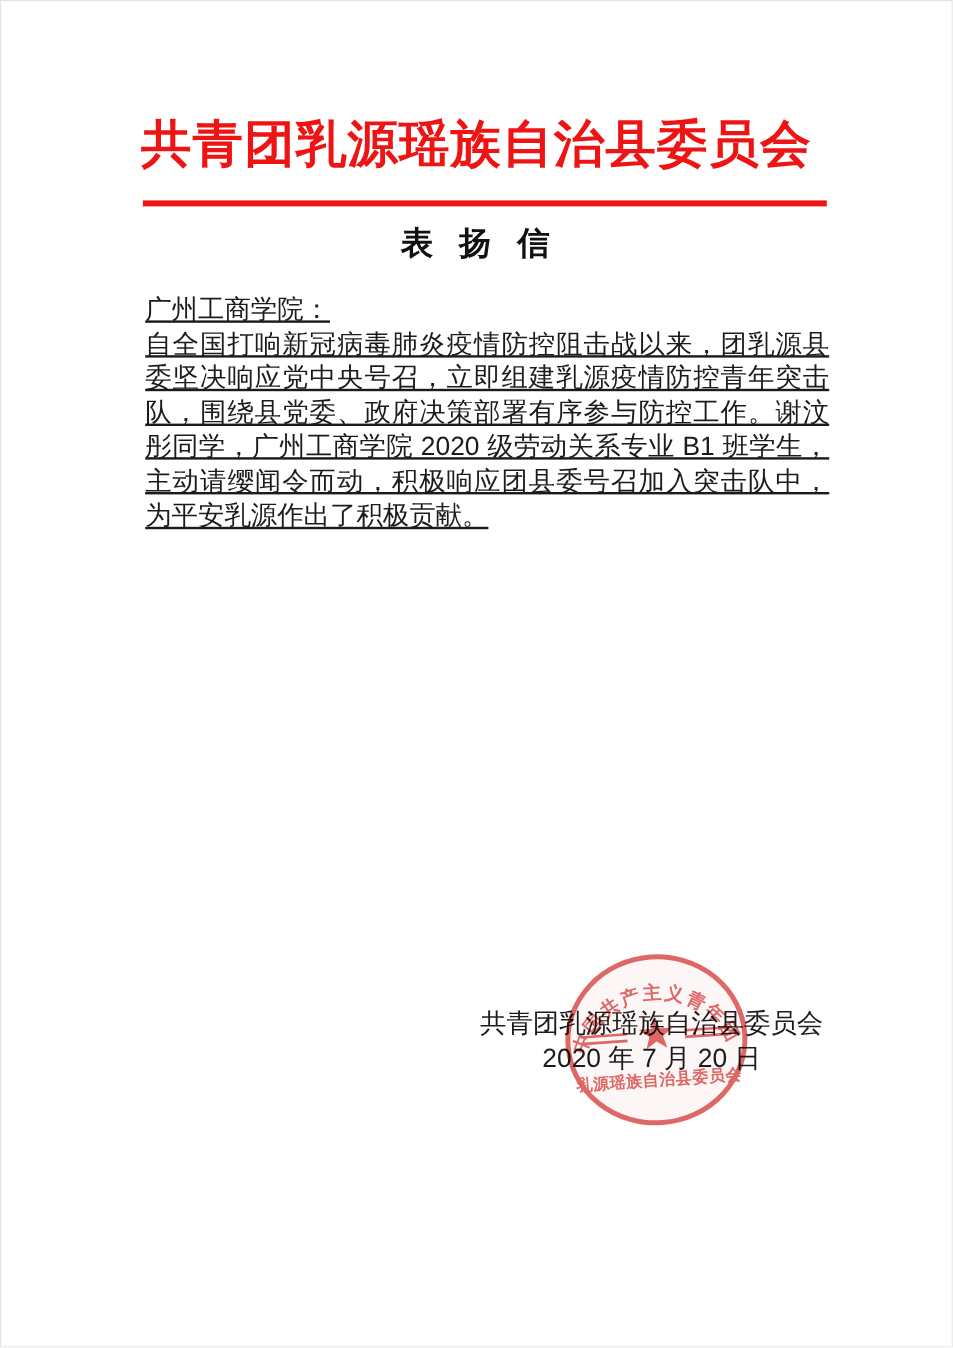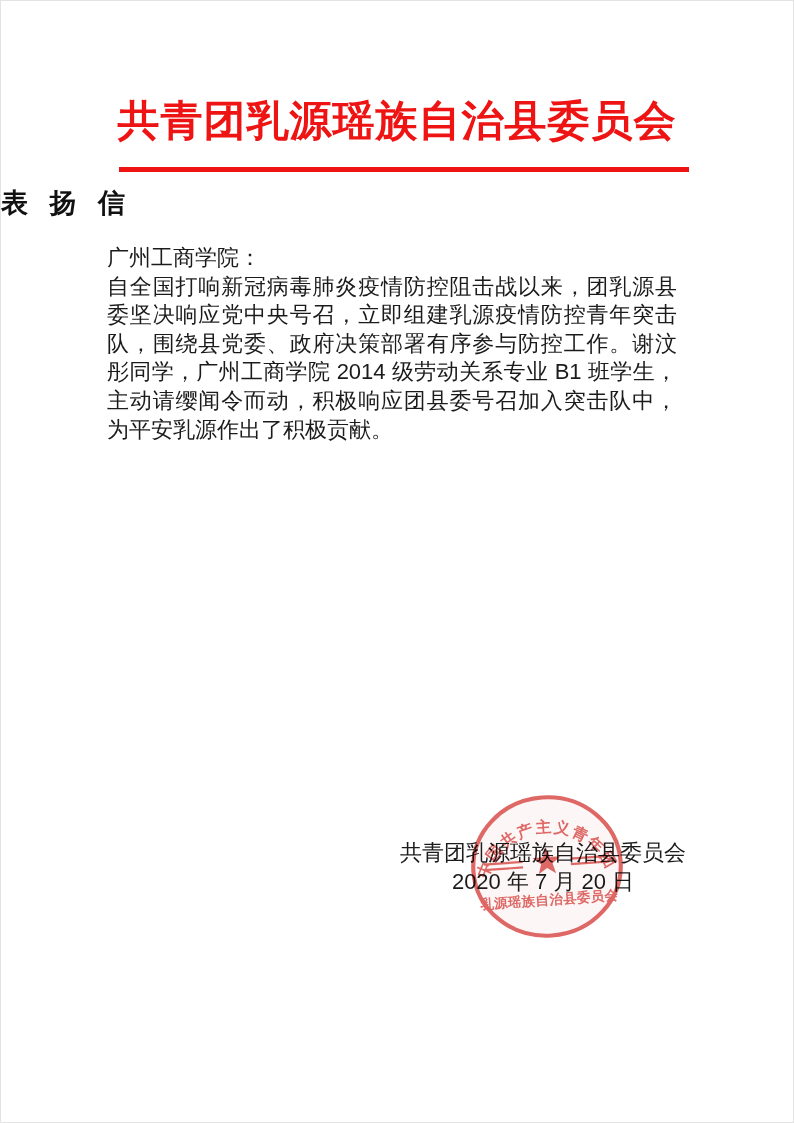--- a/index.html
+++ b/index.html
@@ -40,7 +40,7 @@
   .letter-title{
     position:absolute;
     top:184px;left:0;width:100%;
-    text-align:left;
+    text-align:center;
     font-size:27px;
     font-weight:600;
     color:#111;

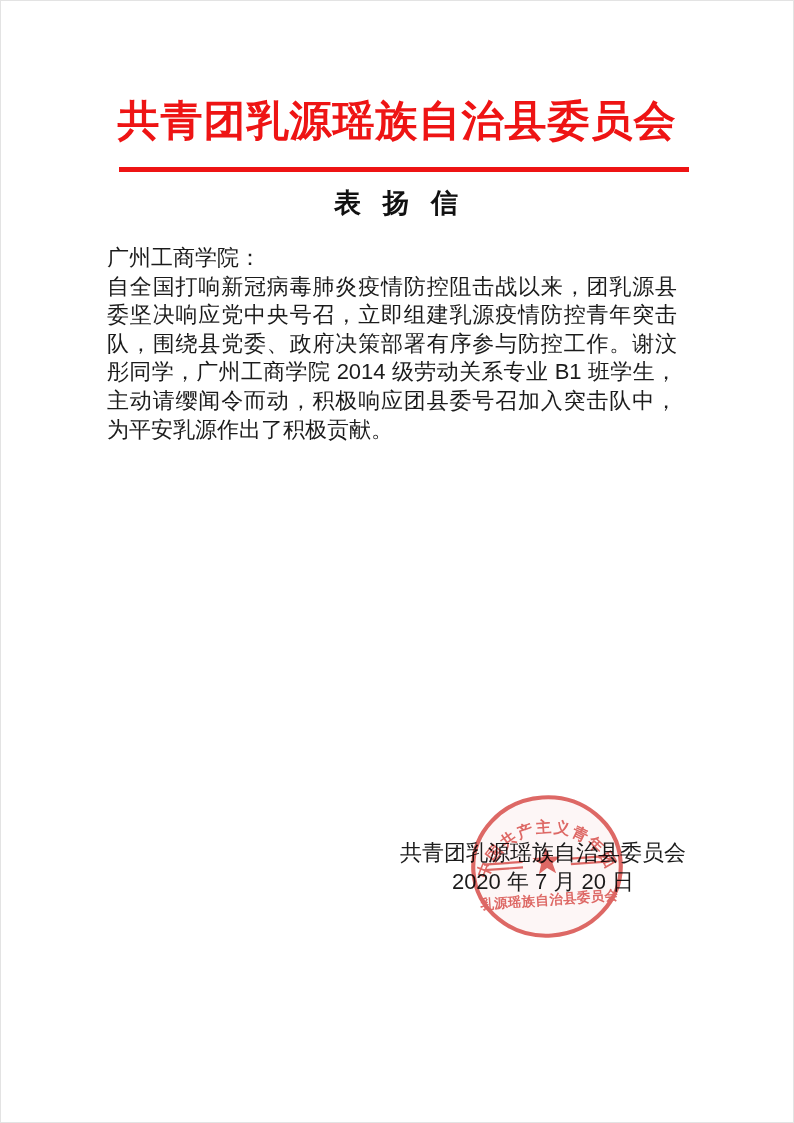--- a/index.html
+++ b/index.html
@@ -49,13 +49,14 @@
   }
   .body-text{
     position:absolute;
-    top:243px;left:106px;
+    top:243px;left:120px;
     width:570px;
     font-size:22px;
     line-height:28.6px;
     text-align:justify;
     text-justify:inter-character;
     color:var(--ink);
+    text-decoration:underline;
   }
   .body-text p{margin:0;}
   .body-text p.indent{text-indent:2em;}

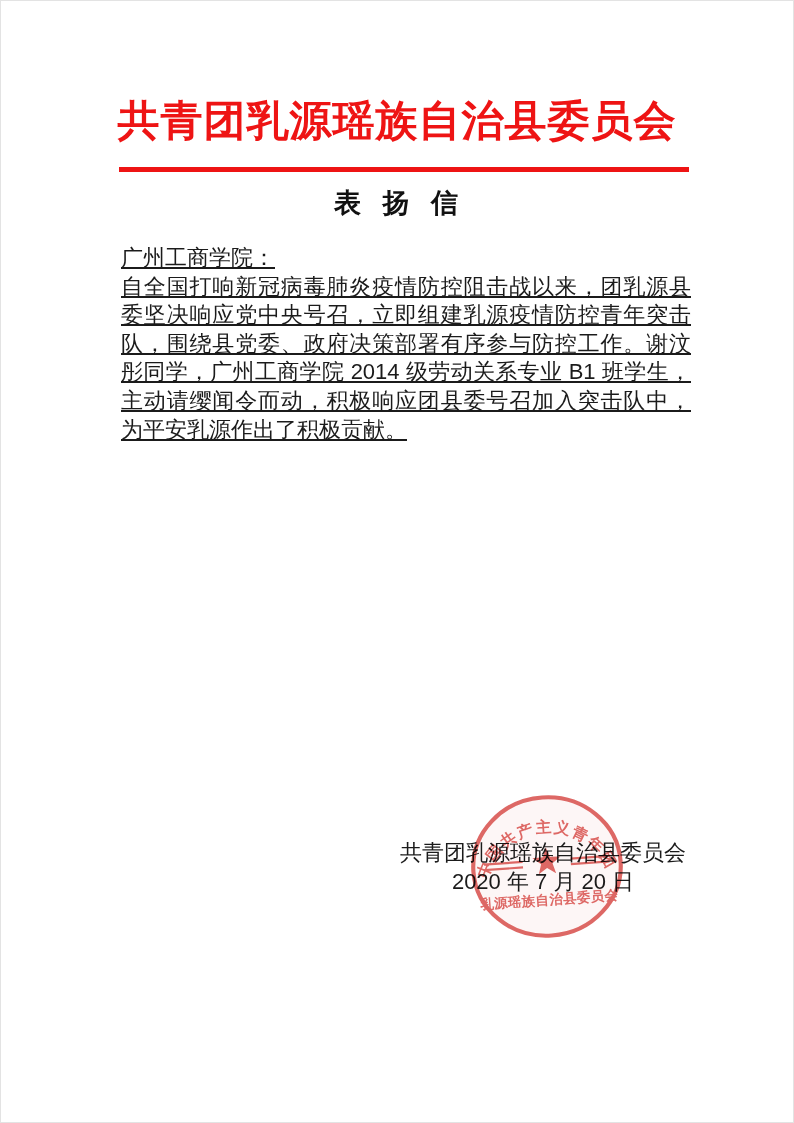--- a/index.html
+++ b/index.html
@@ -99,7 +99,7 @@
 
   <div class="body-text">
     <p>广州工商学院：</p>
-    <p>自全国打响新冠病毒肺炎疫情防控阻击战以来，团乳源县委坚决响应党中央号召，立即组建乳源疫情防控青年突击队，围绕县党委、政府决策部署有序参与防控工作。谢汶彤同学，广州工商学院 2014 级劳动关系专业 B1 班学生，主动请缨闻令而动，积极响应团县委号召加入突击队中，为平安乳源作出了积极贡献。</p>
+    <p>自全国打响新冠病毒肺炎疫情防控阻击战以来，团乳源县委坚决响应党中央号召，立即组建乳源疫情防控青年突击队，围绕县党委、政府决策部署有序参与防控工作。谢汶彤同学，广州工商学院 2020 级劳动关系专业 B1 班学生，主动请缨闻令而动，积极响应团县委号召加入突击队中，为平安乳源作出了积极贡献。</p>
   </div>
 
   <div class="sig-block">

